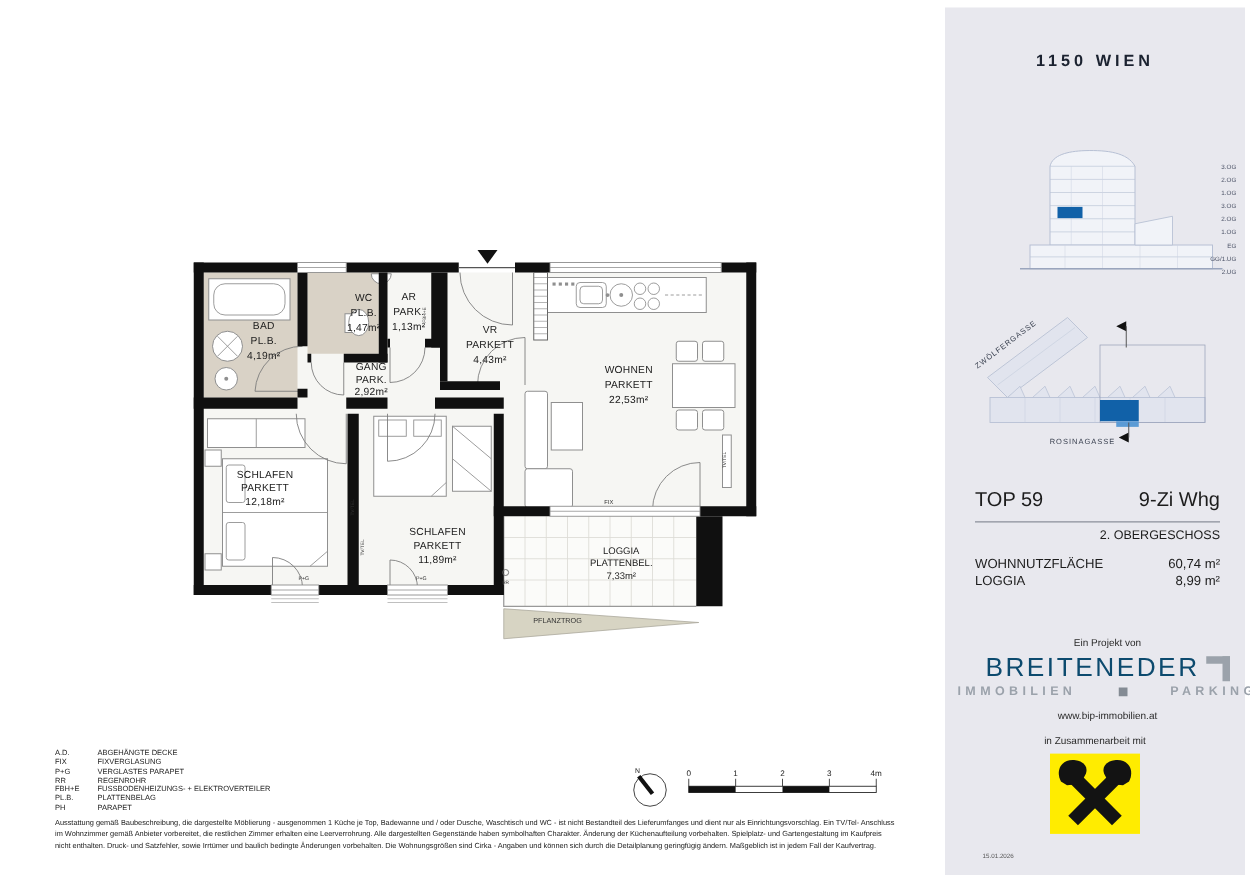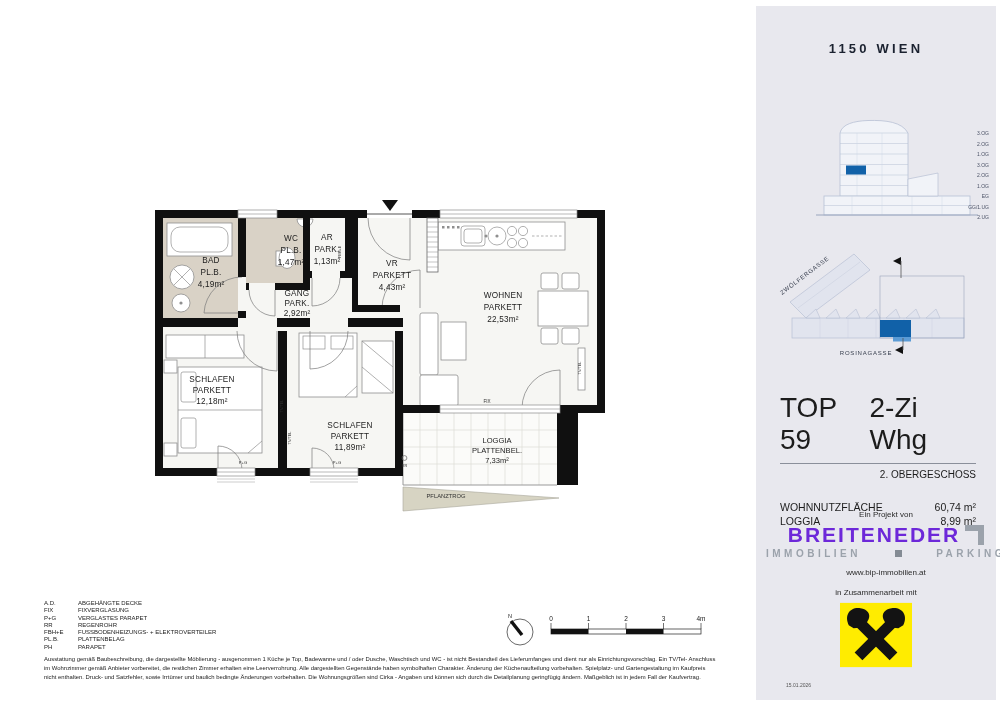--- a/index.html
+++ b/index.html
@@ -35,7 +35,7 @@
   .site-svg{position:absolute;left:4px;top:232px;}
   .unit{position:absolute;left:24px;right:20px;top:386px;}
   .unit-head{display:flex;justify-content:space-between;align-items:baseline;
-             font-size:28px;color:#1c1c1c;}
+             font-size:16px;color:#1c1c1c;}
   .unit-rule{border:none;border-top:1px solid #8a8f9a;margin:7px 0 5px 0;}
   .unit-floor{font-size:10px;text-align:right;}
   .metrics{margin-top:20px;}

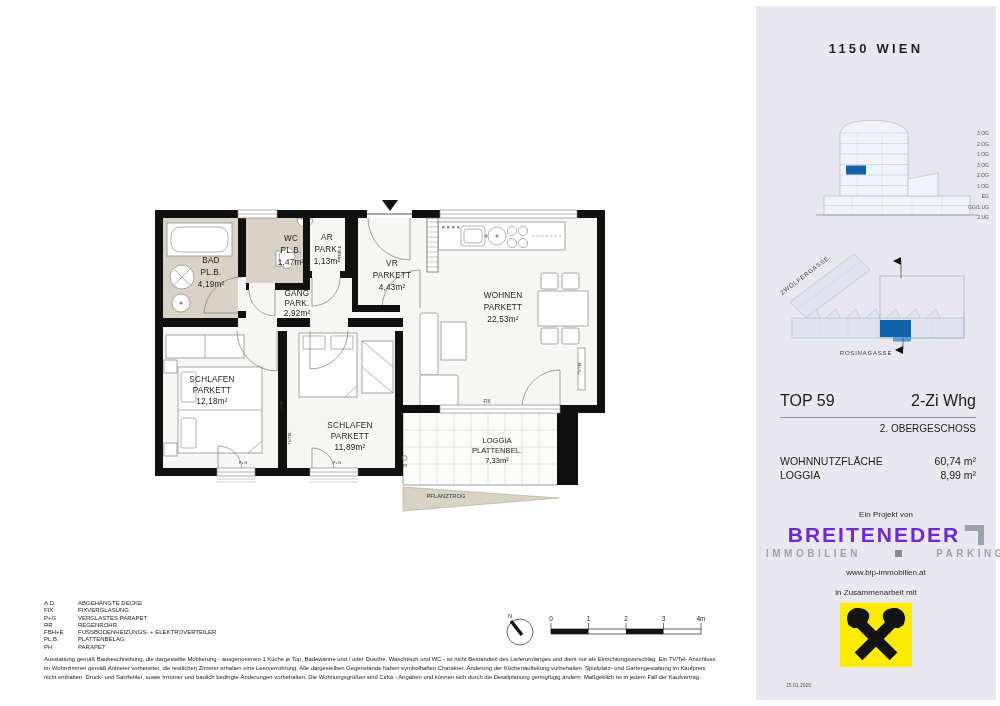--- a/index.html
+++ b/index.html
@@ -431,7 +431,7 @@
     <div class="unit">
       <div class="unit-head">
         <span>TOP 59</span>
-        <span>2-Zi Whg</span>
+        <span>9-Zi Whg</span>
       </div>
       <hr class="unit-rule">
       <div class="unit-floor">2. OBERGESCHOSS</div>

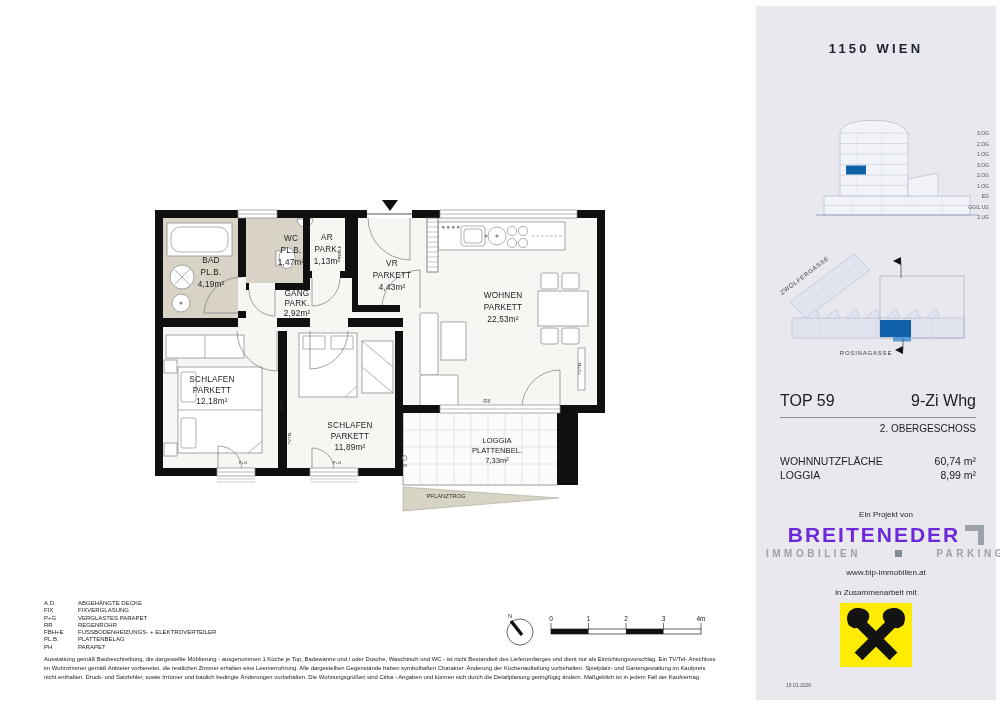--- a/index.html
+++ b/index.html
@@ -38,7 +38,7 @@
              font-size:16px;color:#1c1c1c;}
   .unit-rule{border:none;border-top:1px solid #8a8f9a;margin:7px 0 5px 0;}
   .unit-floor{font-size:10px;text-align:right;}
-  .metrics{margin-top:20px;}
+  .metrics{margin-top:10px;}
   .mrow{display:flex;justify-content:space-between;font-size:10.5px;line-height:14px;}
   .branding{position:absolute;top:504px;left:0;width:100%;text-align:center;padding-left:10px;}
   .proj,.coop{font-size:8px;color:#2a2a2a;}

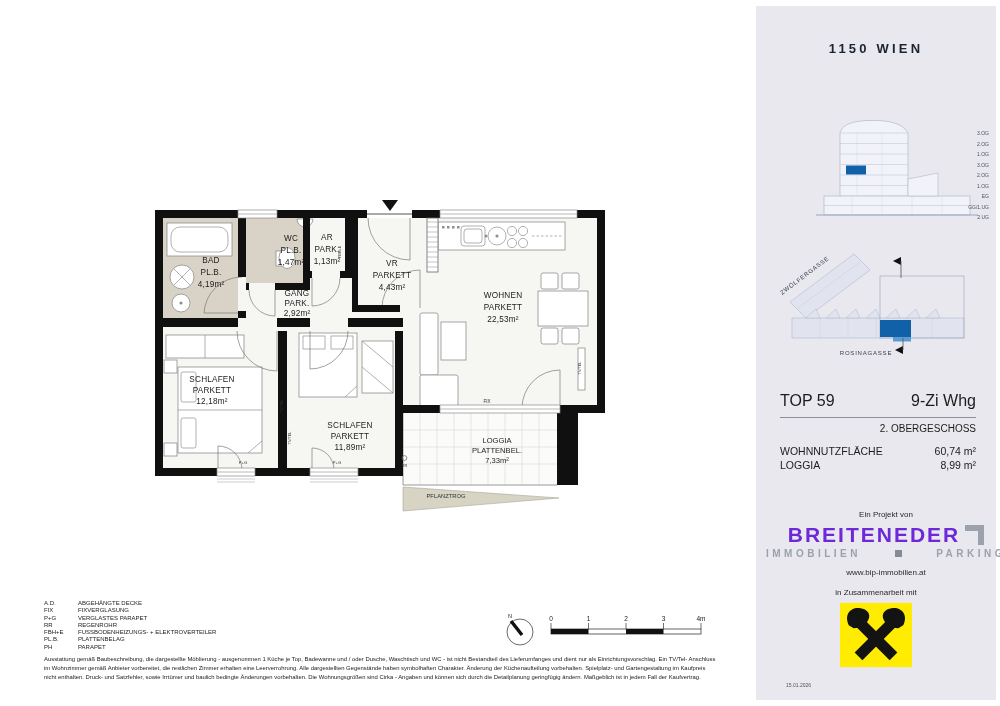--- a/index.html
+++ b/index.html
@@ -43,7 +43,7 @@
   .branding{position:absolute;top:504px;left:0;width:100%;text-align:center;padding-left:10px;}
   .proj,.coop{font-size:8px;color:#2a2a2a;}
   .brandrow{margin-top:5px;display:flex;justify-content:center;align-items:flex-start;}
-  .brand{font-size:21px;font-weight:bold;color:#6d28d9;letter-spacing:2px;line-height:22px;}
+  .brand{font-size:21px;font-weight:normal;color:#0c4a6e;letter-spacing:2px;line-height:22px;}
   .bracket{display:inline-block;width:13px;height:14px;margin-left:5px;margin-top:1px;
            border-top:6px solid #9ba2ab;border-right:6px solid #9ba2ab;}
   .subbrand{margin-top:2px;display:flex;justify-content:space-between;align-items:center;gap:7px;

